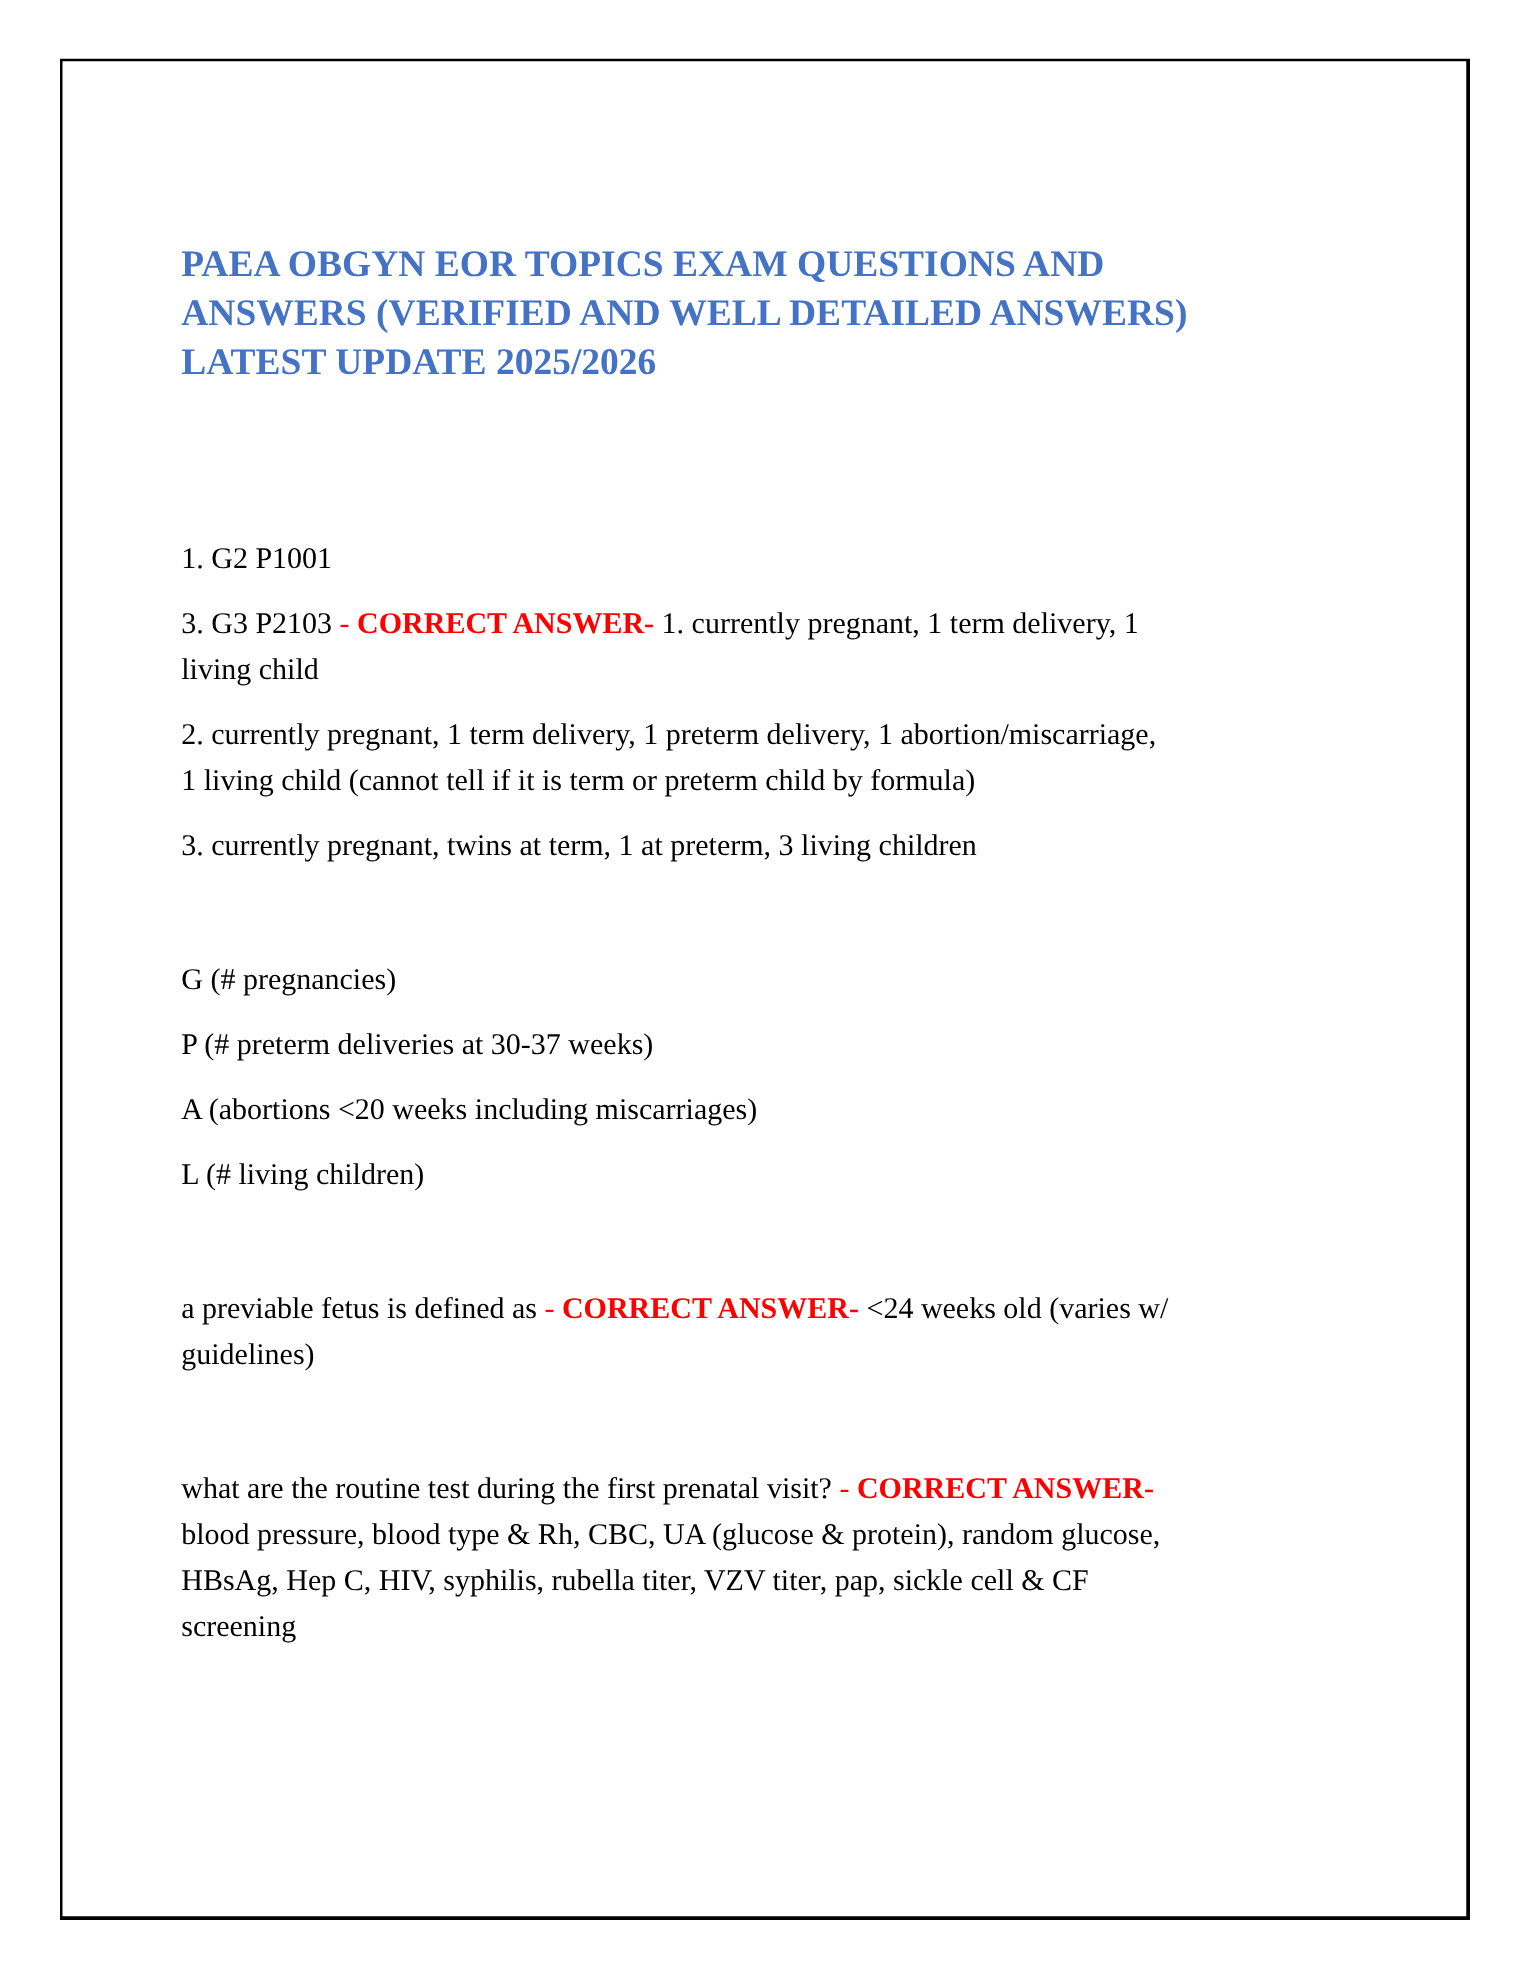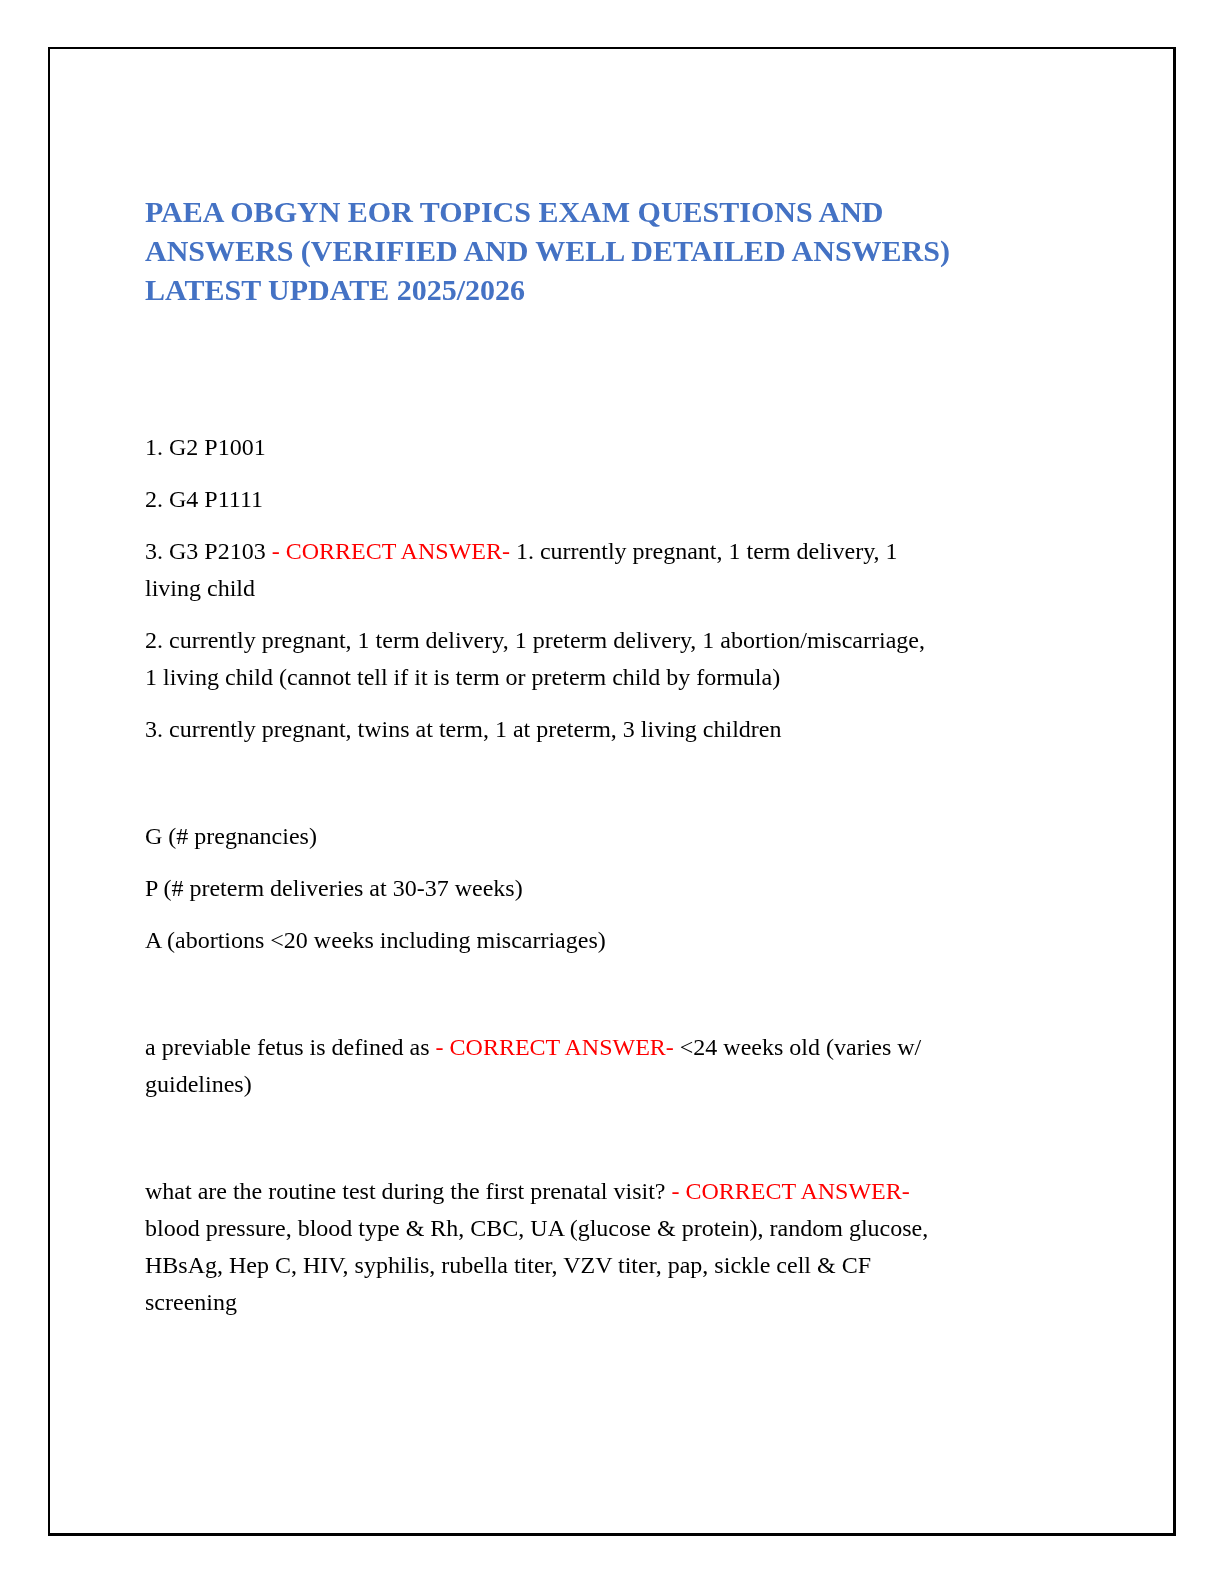--- a/index.html
+++ b/index.html
@@ -69,7 +69,6 @@
 
     <p class="para"><span>1. G2 P1001</span></p>
 
-    <p class="para"><span>2. G4 P1111</span></p>
 
     <p class="para"><span>3. G3 P2103 </span><span class="red">- </span><span class="red bold">CORRECT ANSWER-</span><span> 1. currently pregnant, 1 term delivery, 1 living child</span></p>
 

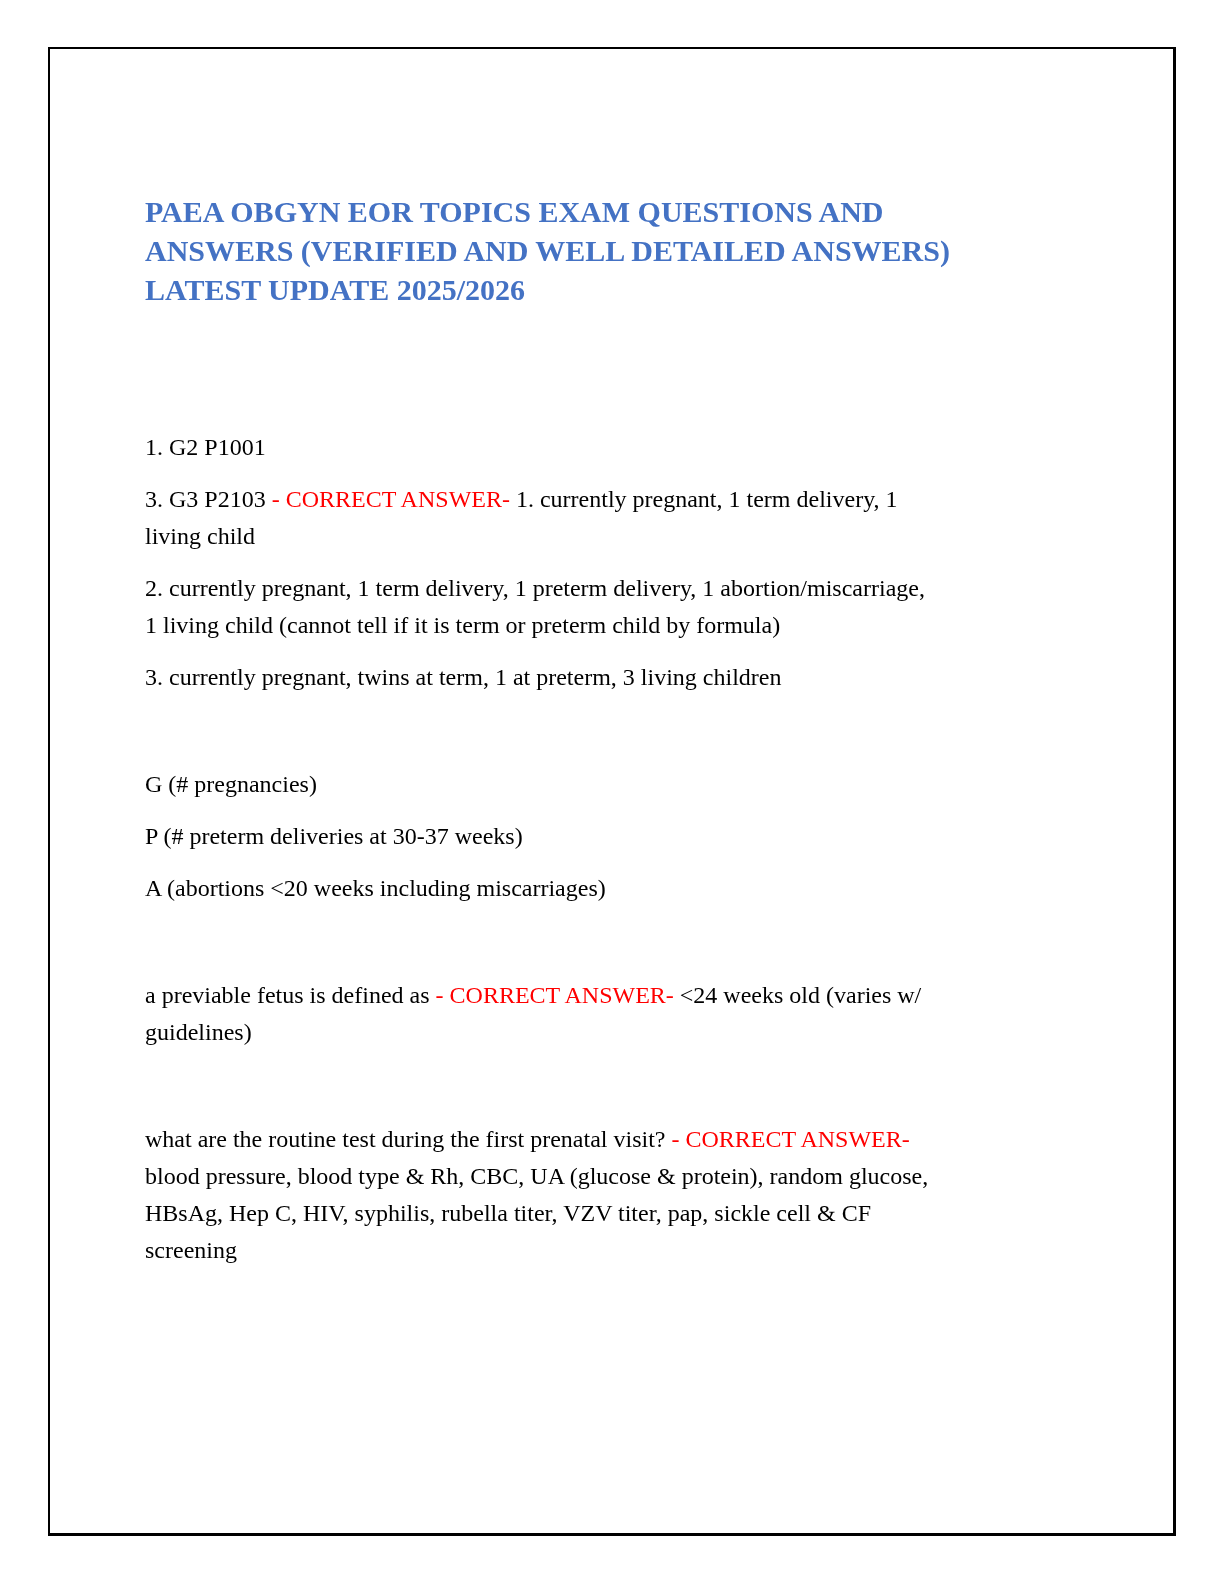--- a/index.html
+++ b/index.html
@@ -55,7 +55,7 @@
     color: #FF0000;
   }
   .bold {
-    font-weight: normal;
+    font-weight: bold;
   }
 </style>
 </head>

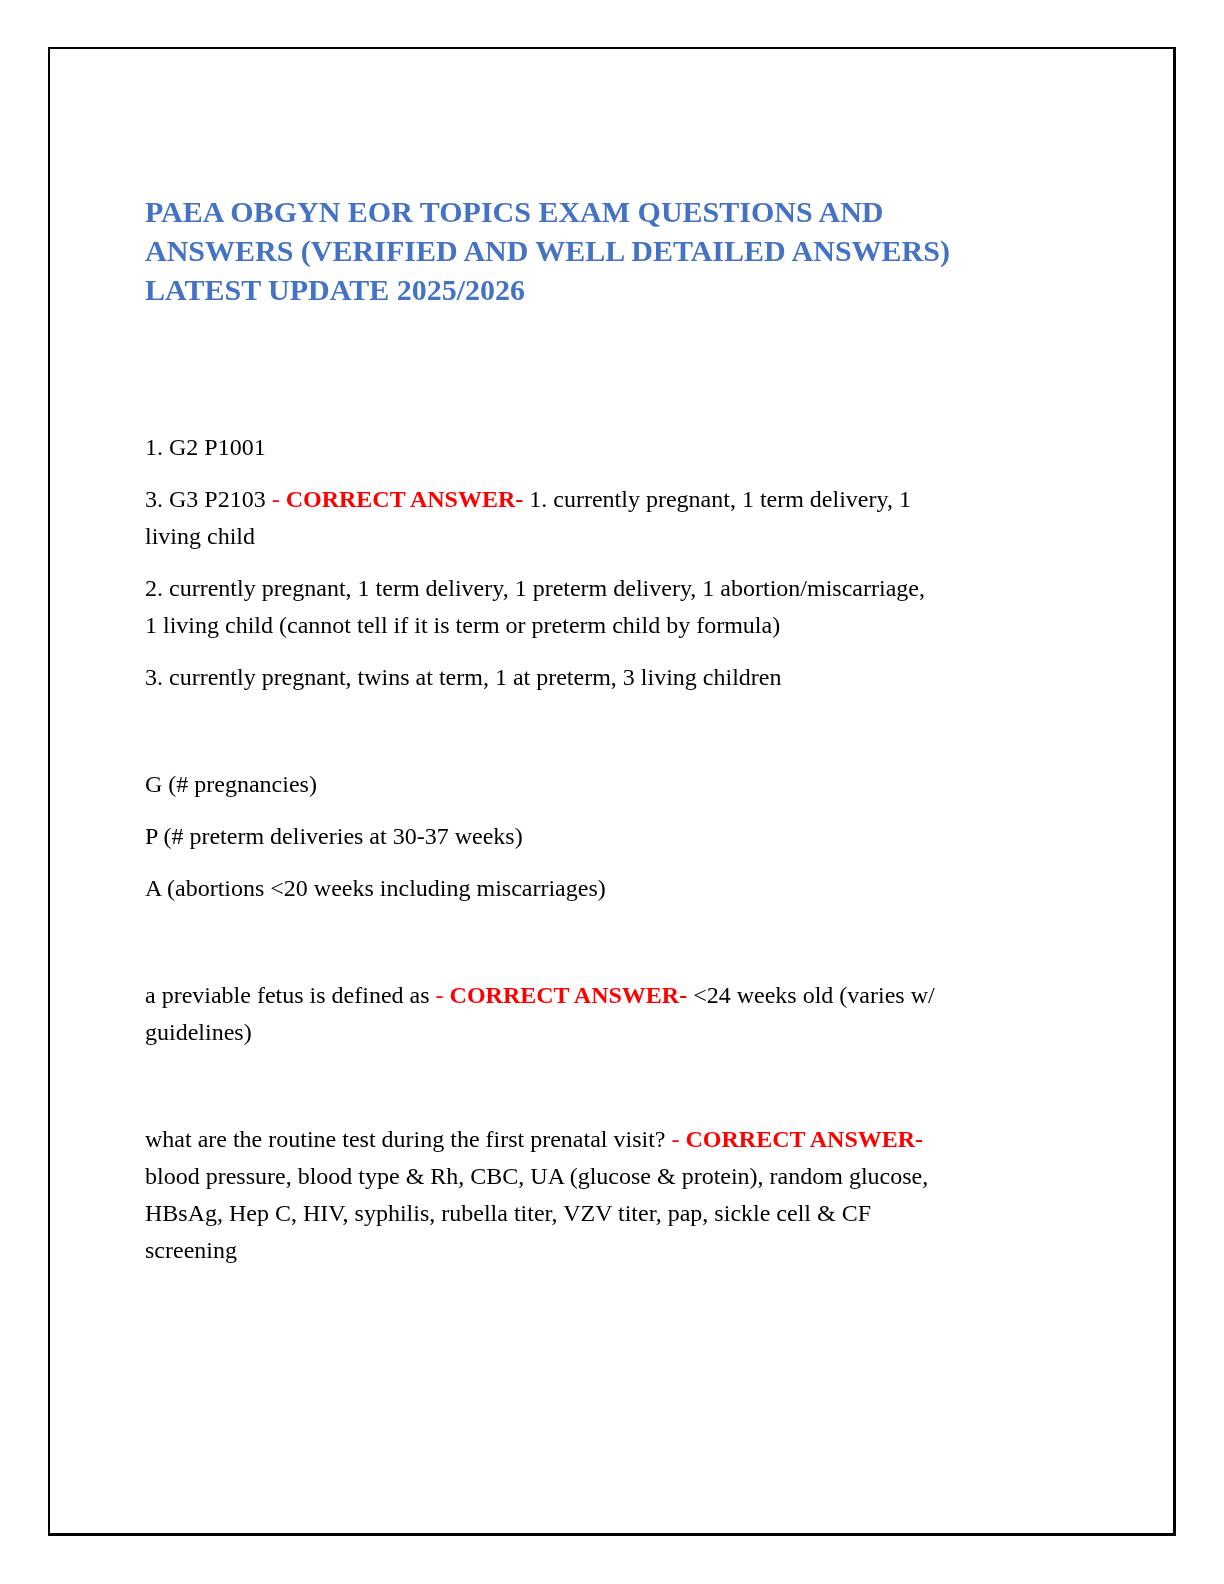--- a/index.html
+++ b/index.html
@@ -85,6 +85,7 @@
 
     <p class="para"><span>A (abortions &lt;20 weeks including miscarriages)</span></p>
 
+    <p class="para"><span>L (# living children)</span></p>
 
     <p class="para blank"></p>
 

